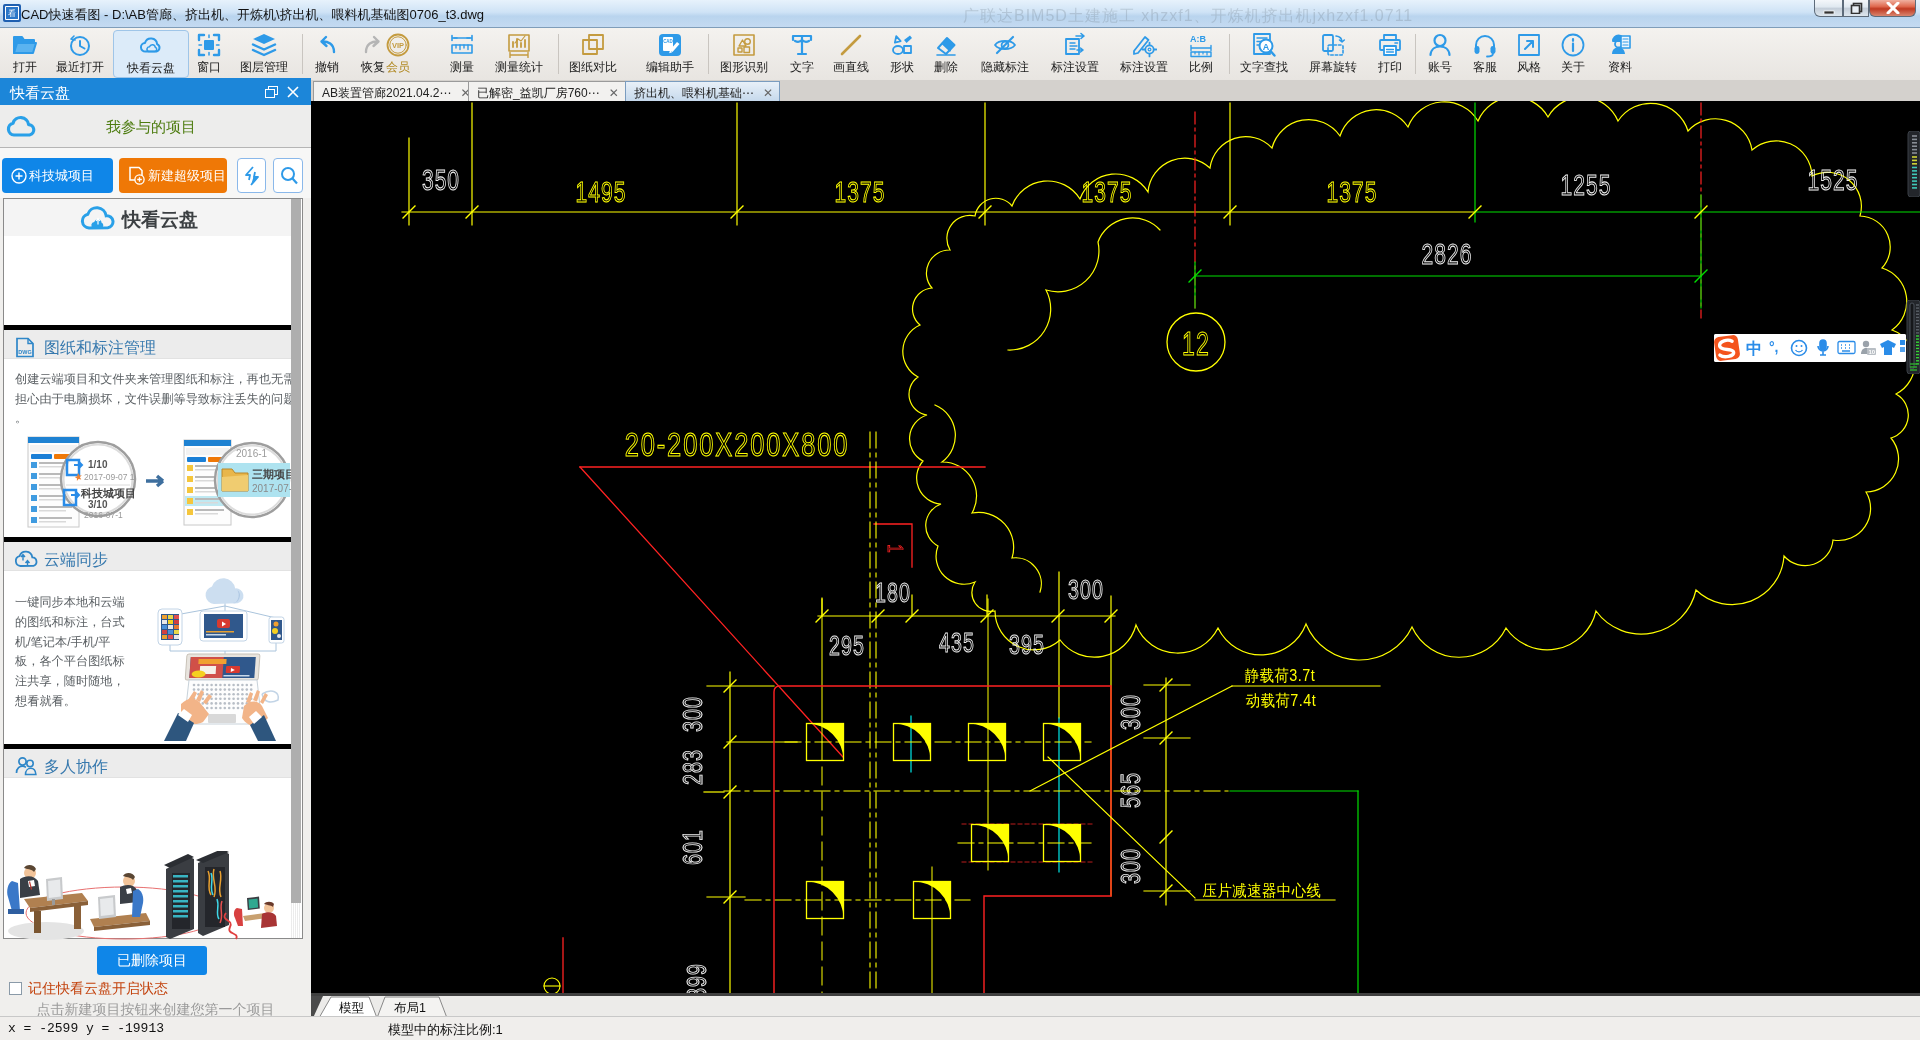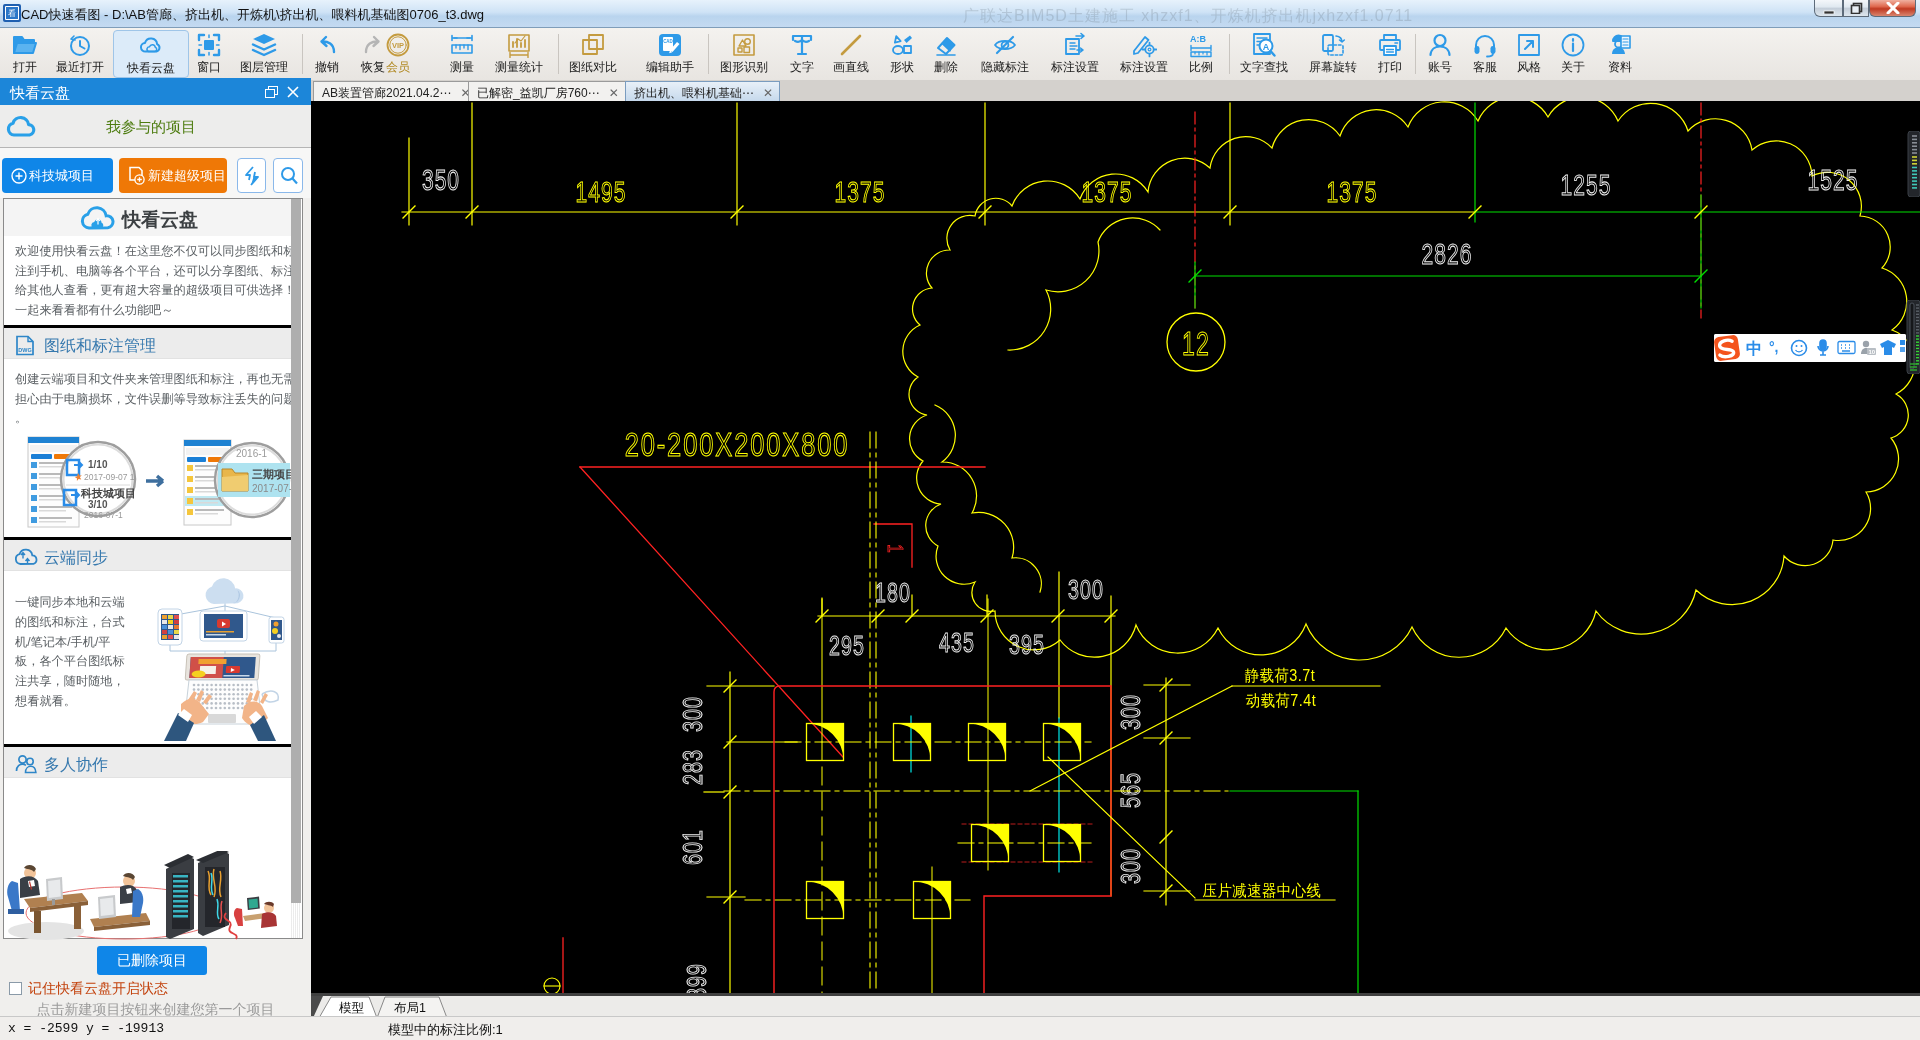--- a/index.html
+++ b/index.html
@@ -504,7 +504,6 @@
         </svg>
 <div class="abs" style="left:118px;top:8px;font-size:19px;font-weight:bold;color:#3c4043">快看云盘</div>
       </div>
-      <div class="ptxt" style="top:43px">欢迎使用快看云盘！在这里您不仅可以同步图纸和标注到手机、电脑等各个平台，还可以分享图纸、标注给其他人查看，更有超大容量的超级项目可供选择！一起来看看都有什么功能吧～</div>
       <div class="sband" style="top:126px">
 <svg class="abs" style="left:11px;top:7px" width="20" height="21" viewBox="0 0 20 21">
           <path d="M2 1.5 H13 L18 6.5 V19.5 H2 Z" fill="none" stroke="#2e86c8" stroke-width="1.7"></path>

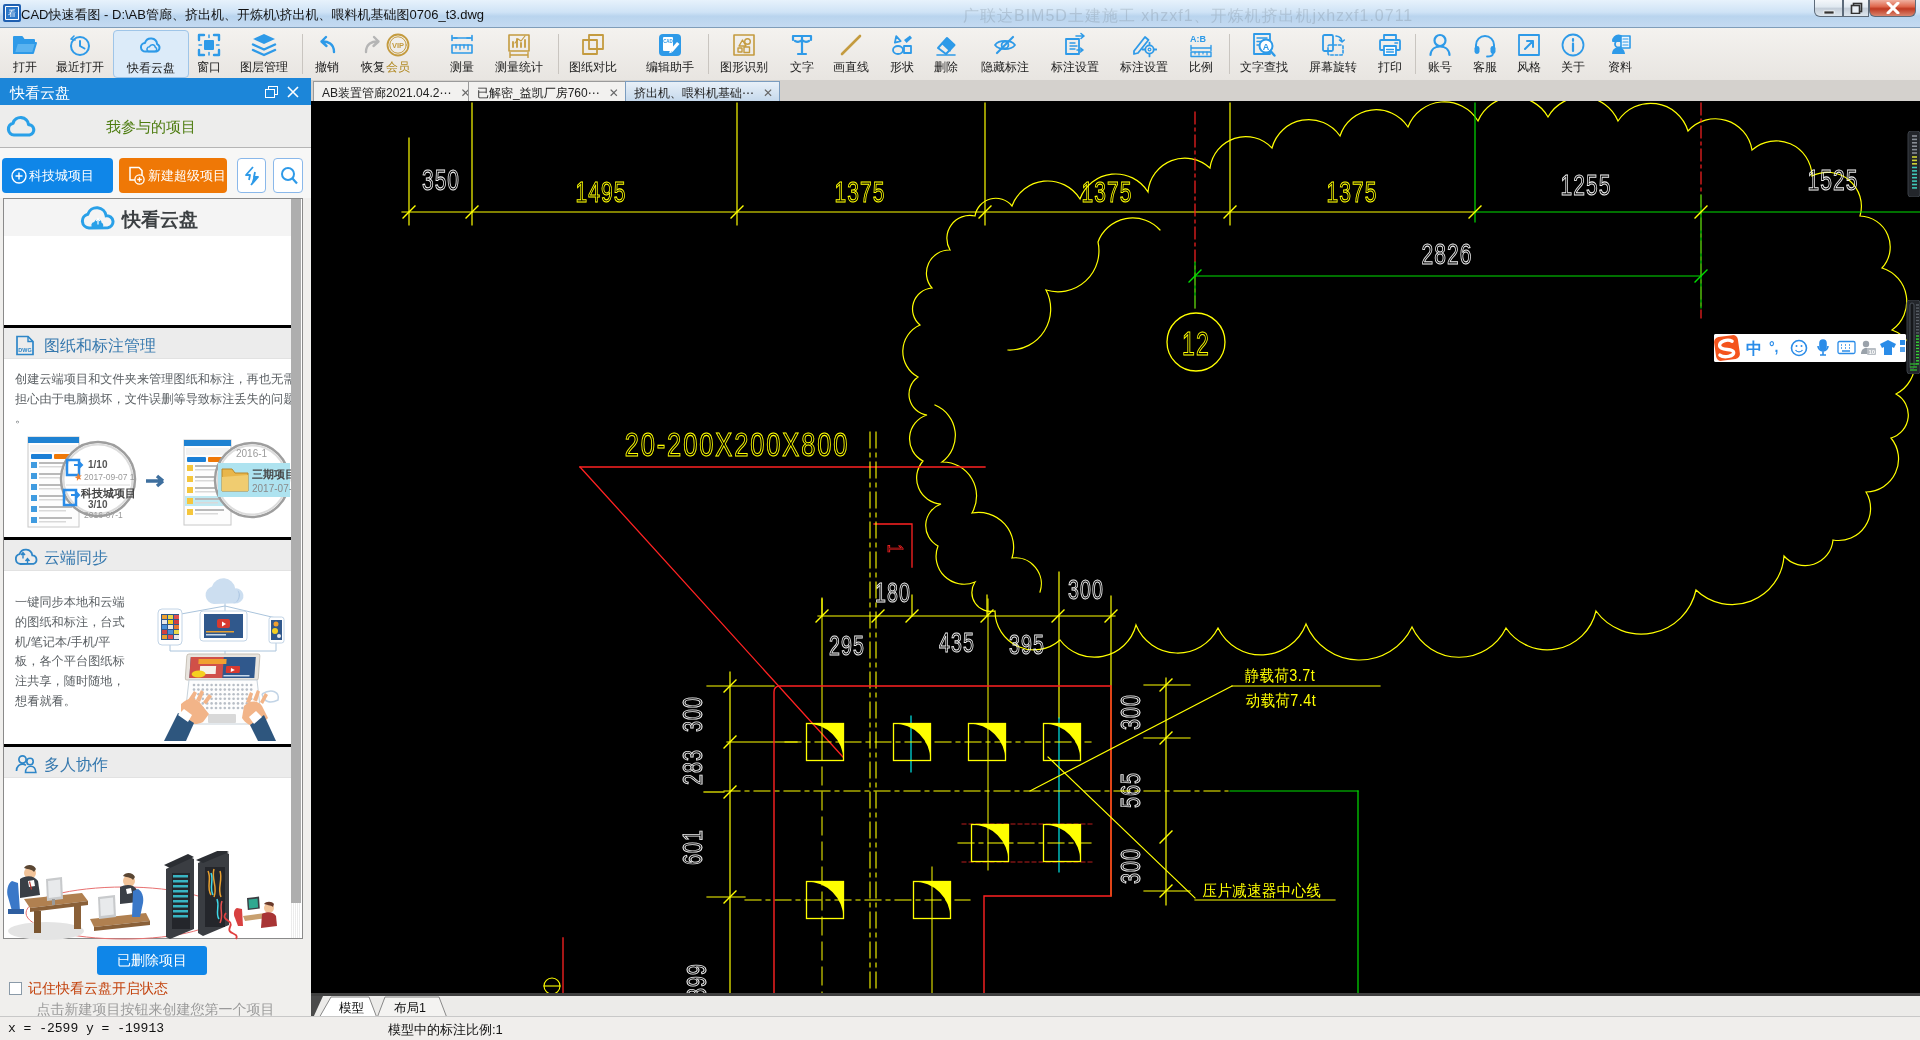--- a/index.html
+++ b/index.html
@@ -41,7 +41,7 @@
 #pbox{left:3px;top:120px;width:300px;height:741px;background:#fff;border:1px solid #8a8a8a}
 #pscroll{right:1px;top:0;width:10px;height:739px;background:#f2f2f2}
 #pthumb{left:0;top:0;width:10px;height:704px;background:#aeaeae}
-.sband{position:absolute;left:0;width:289px;height:34px;background:#ececec;border-top:3px solid #000000;border-bottom:1px solid #e2e2e2}
+.sband{position:absolute;left:0;width:289px;height:34px;background:#ececec;border-top:5px solid #000000;border-bottom:1px solid #e2e2e2}
 .sband .bt{position:absolute;left:40px;top:8px;font-size:16px;color:#3779ae}
 .ptxt{position:absolute;left:11px;font-size:12.2px;color:#5b6064;line-height:19.7px;width:286px;letter-spacing:0}
 #pdel{left:97px;top:868px;width:110px;height:29px;background:#0f86e8;border-radius:3px;color:#fff;font-size:14px;text-align:center;padding-top:6px}

